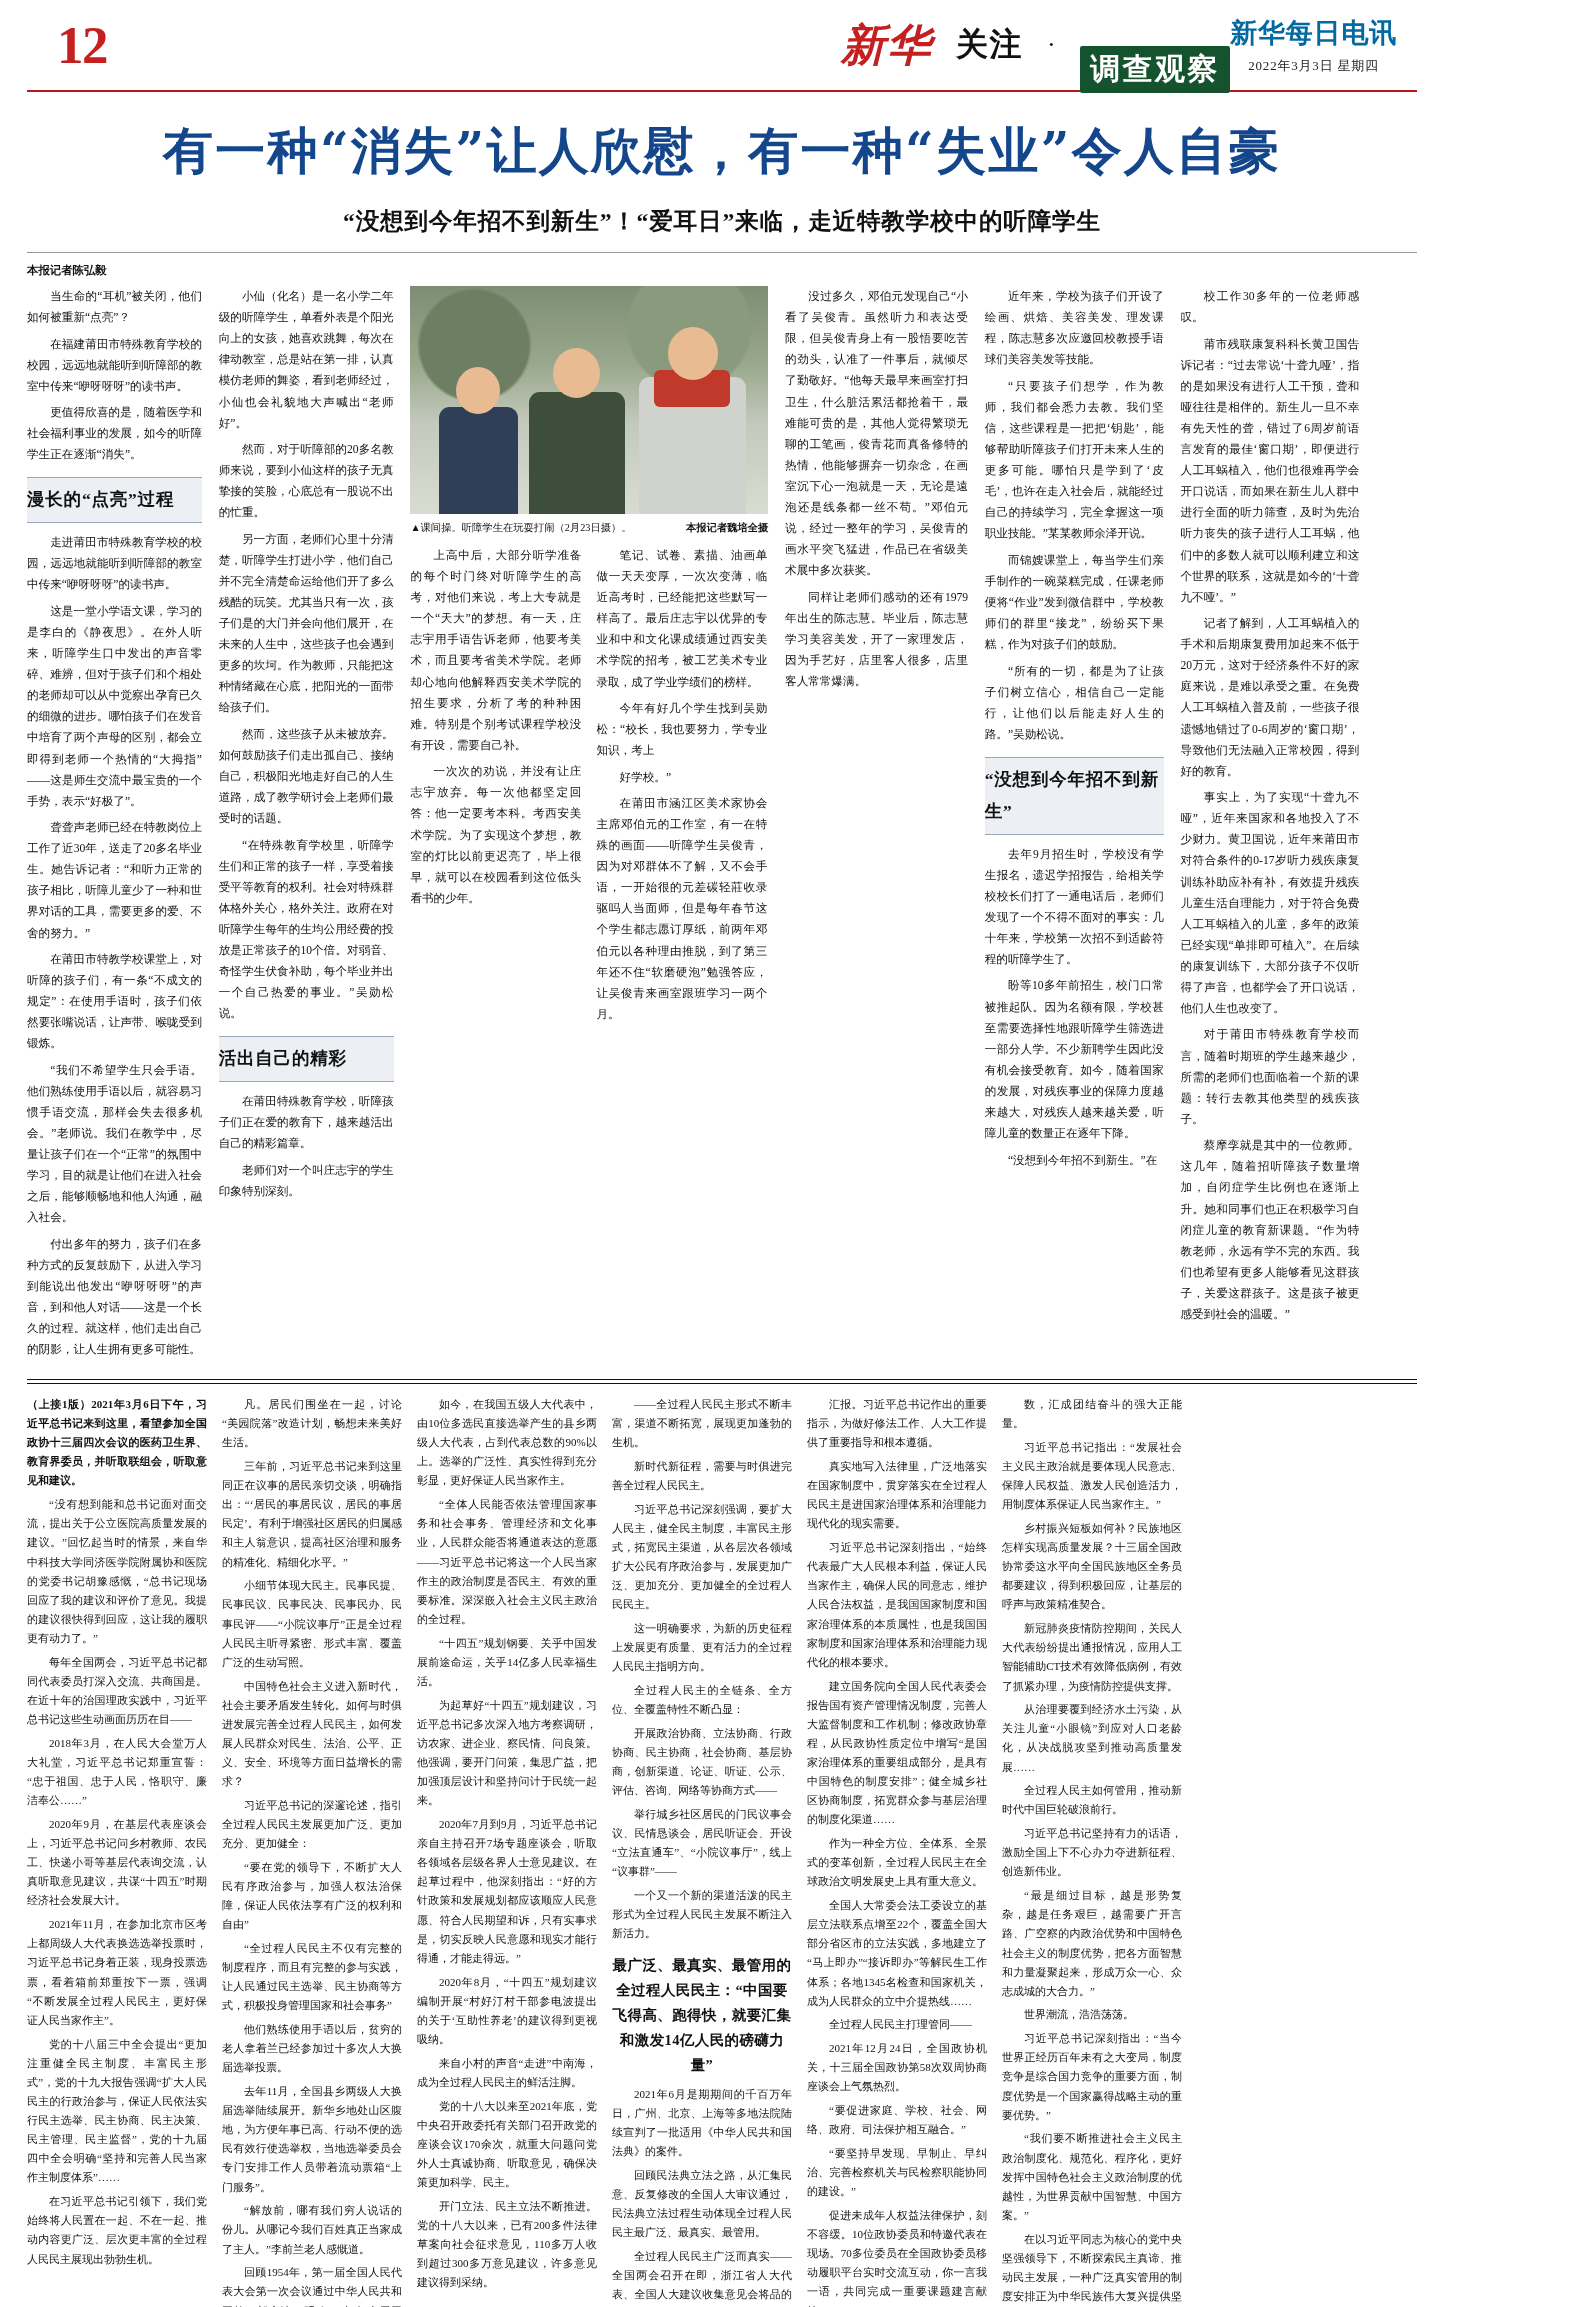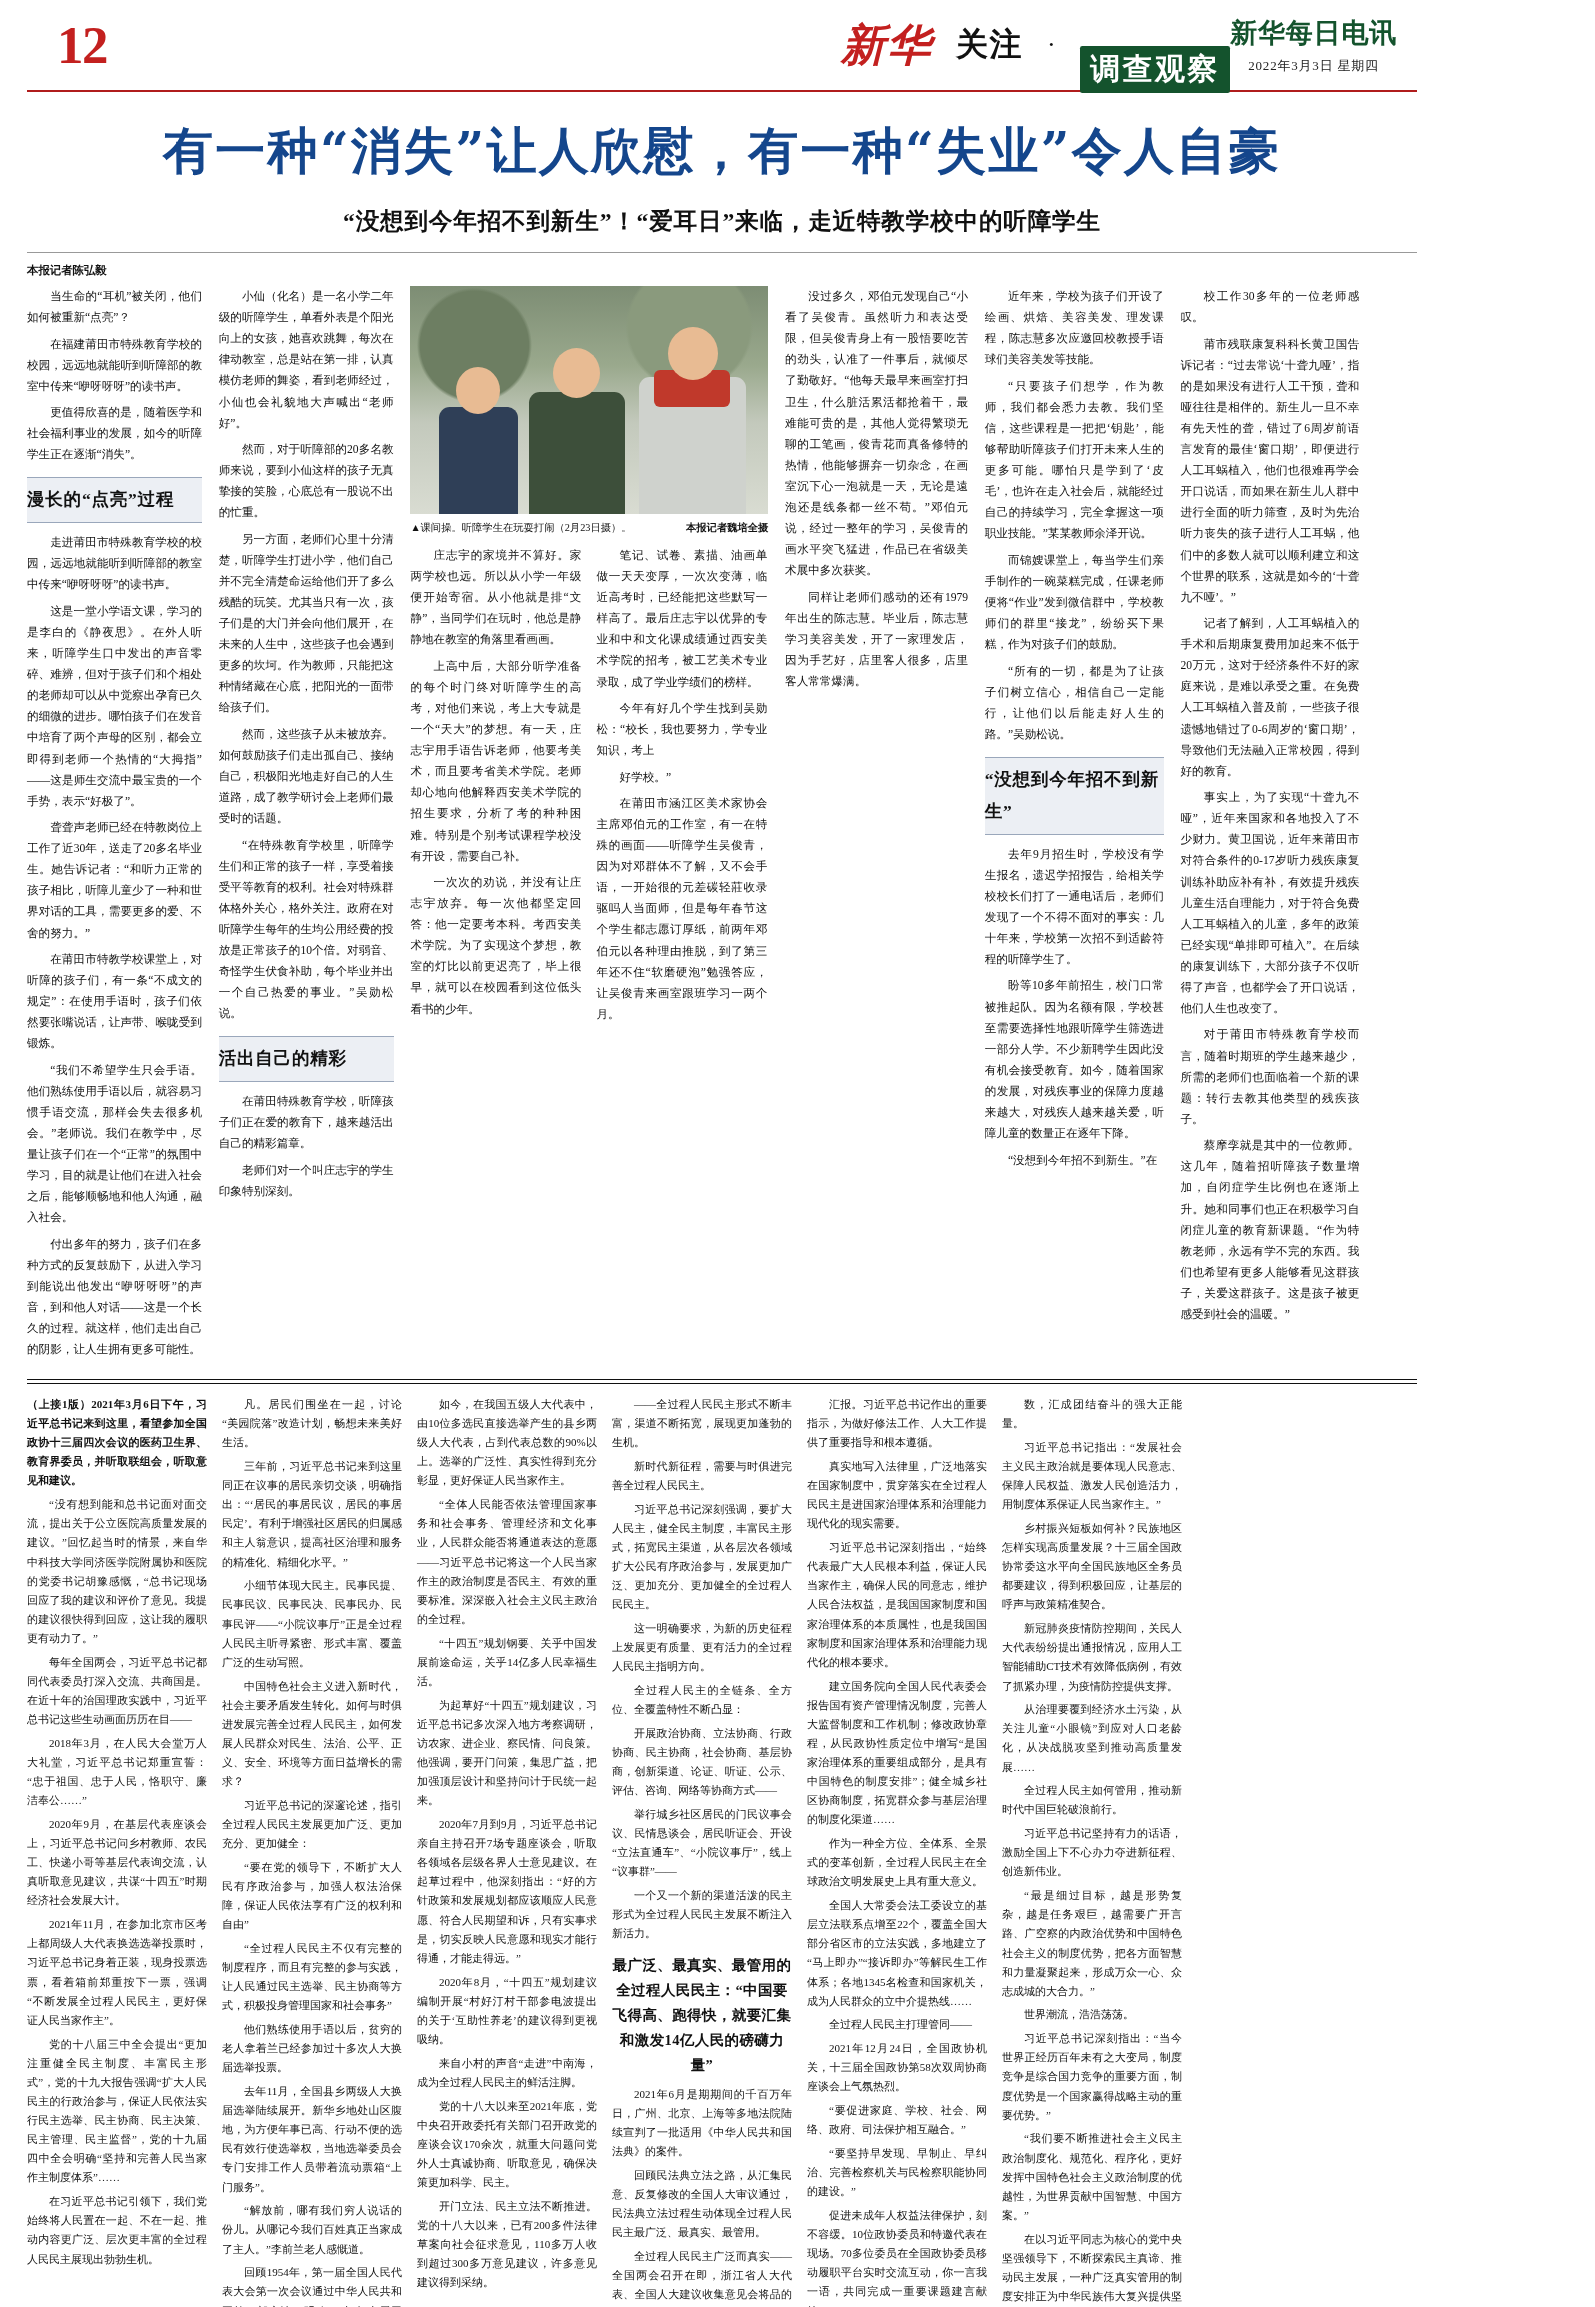--- a/index.html
+++ b/index.html
@@ -14,7 +14,7 @@
   .mast-dot{font-size:26px;color:#111;}
   .mast-tag{background:#14532d;color:#fff;font-size:30px;font-weight:bold;padding:3px 10.7px;letter-spacing:2.3px;border-radius:2.3px;margin-top:48px;}
   .mast-right{text-align:center;padding-right:20px;}
-  .mast-right .name{font-family:"DejaVu Serif",serif;font-size:27px;font-weight:bold;color:#14532d;letter-spacing:0.8px;text-align:right;}
+  .mast-right .name{font-family:"DejaVu Serif",serif;font-size:27px;font-weight:bold;color:#0369a1;letter-spacing:0.8px;text-align:right;}
   .mast-right .date{font-size:13px;color:#222;margin-top:6px;letter-spacing:0.8px;}
   
   .headline{text-align:center;font-size:50px;font-weight:bold;color:#14468c;letter-spacing:2.3px;margin:26px 0 0;font-family:"DejaVu Serif",serif;}

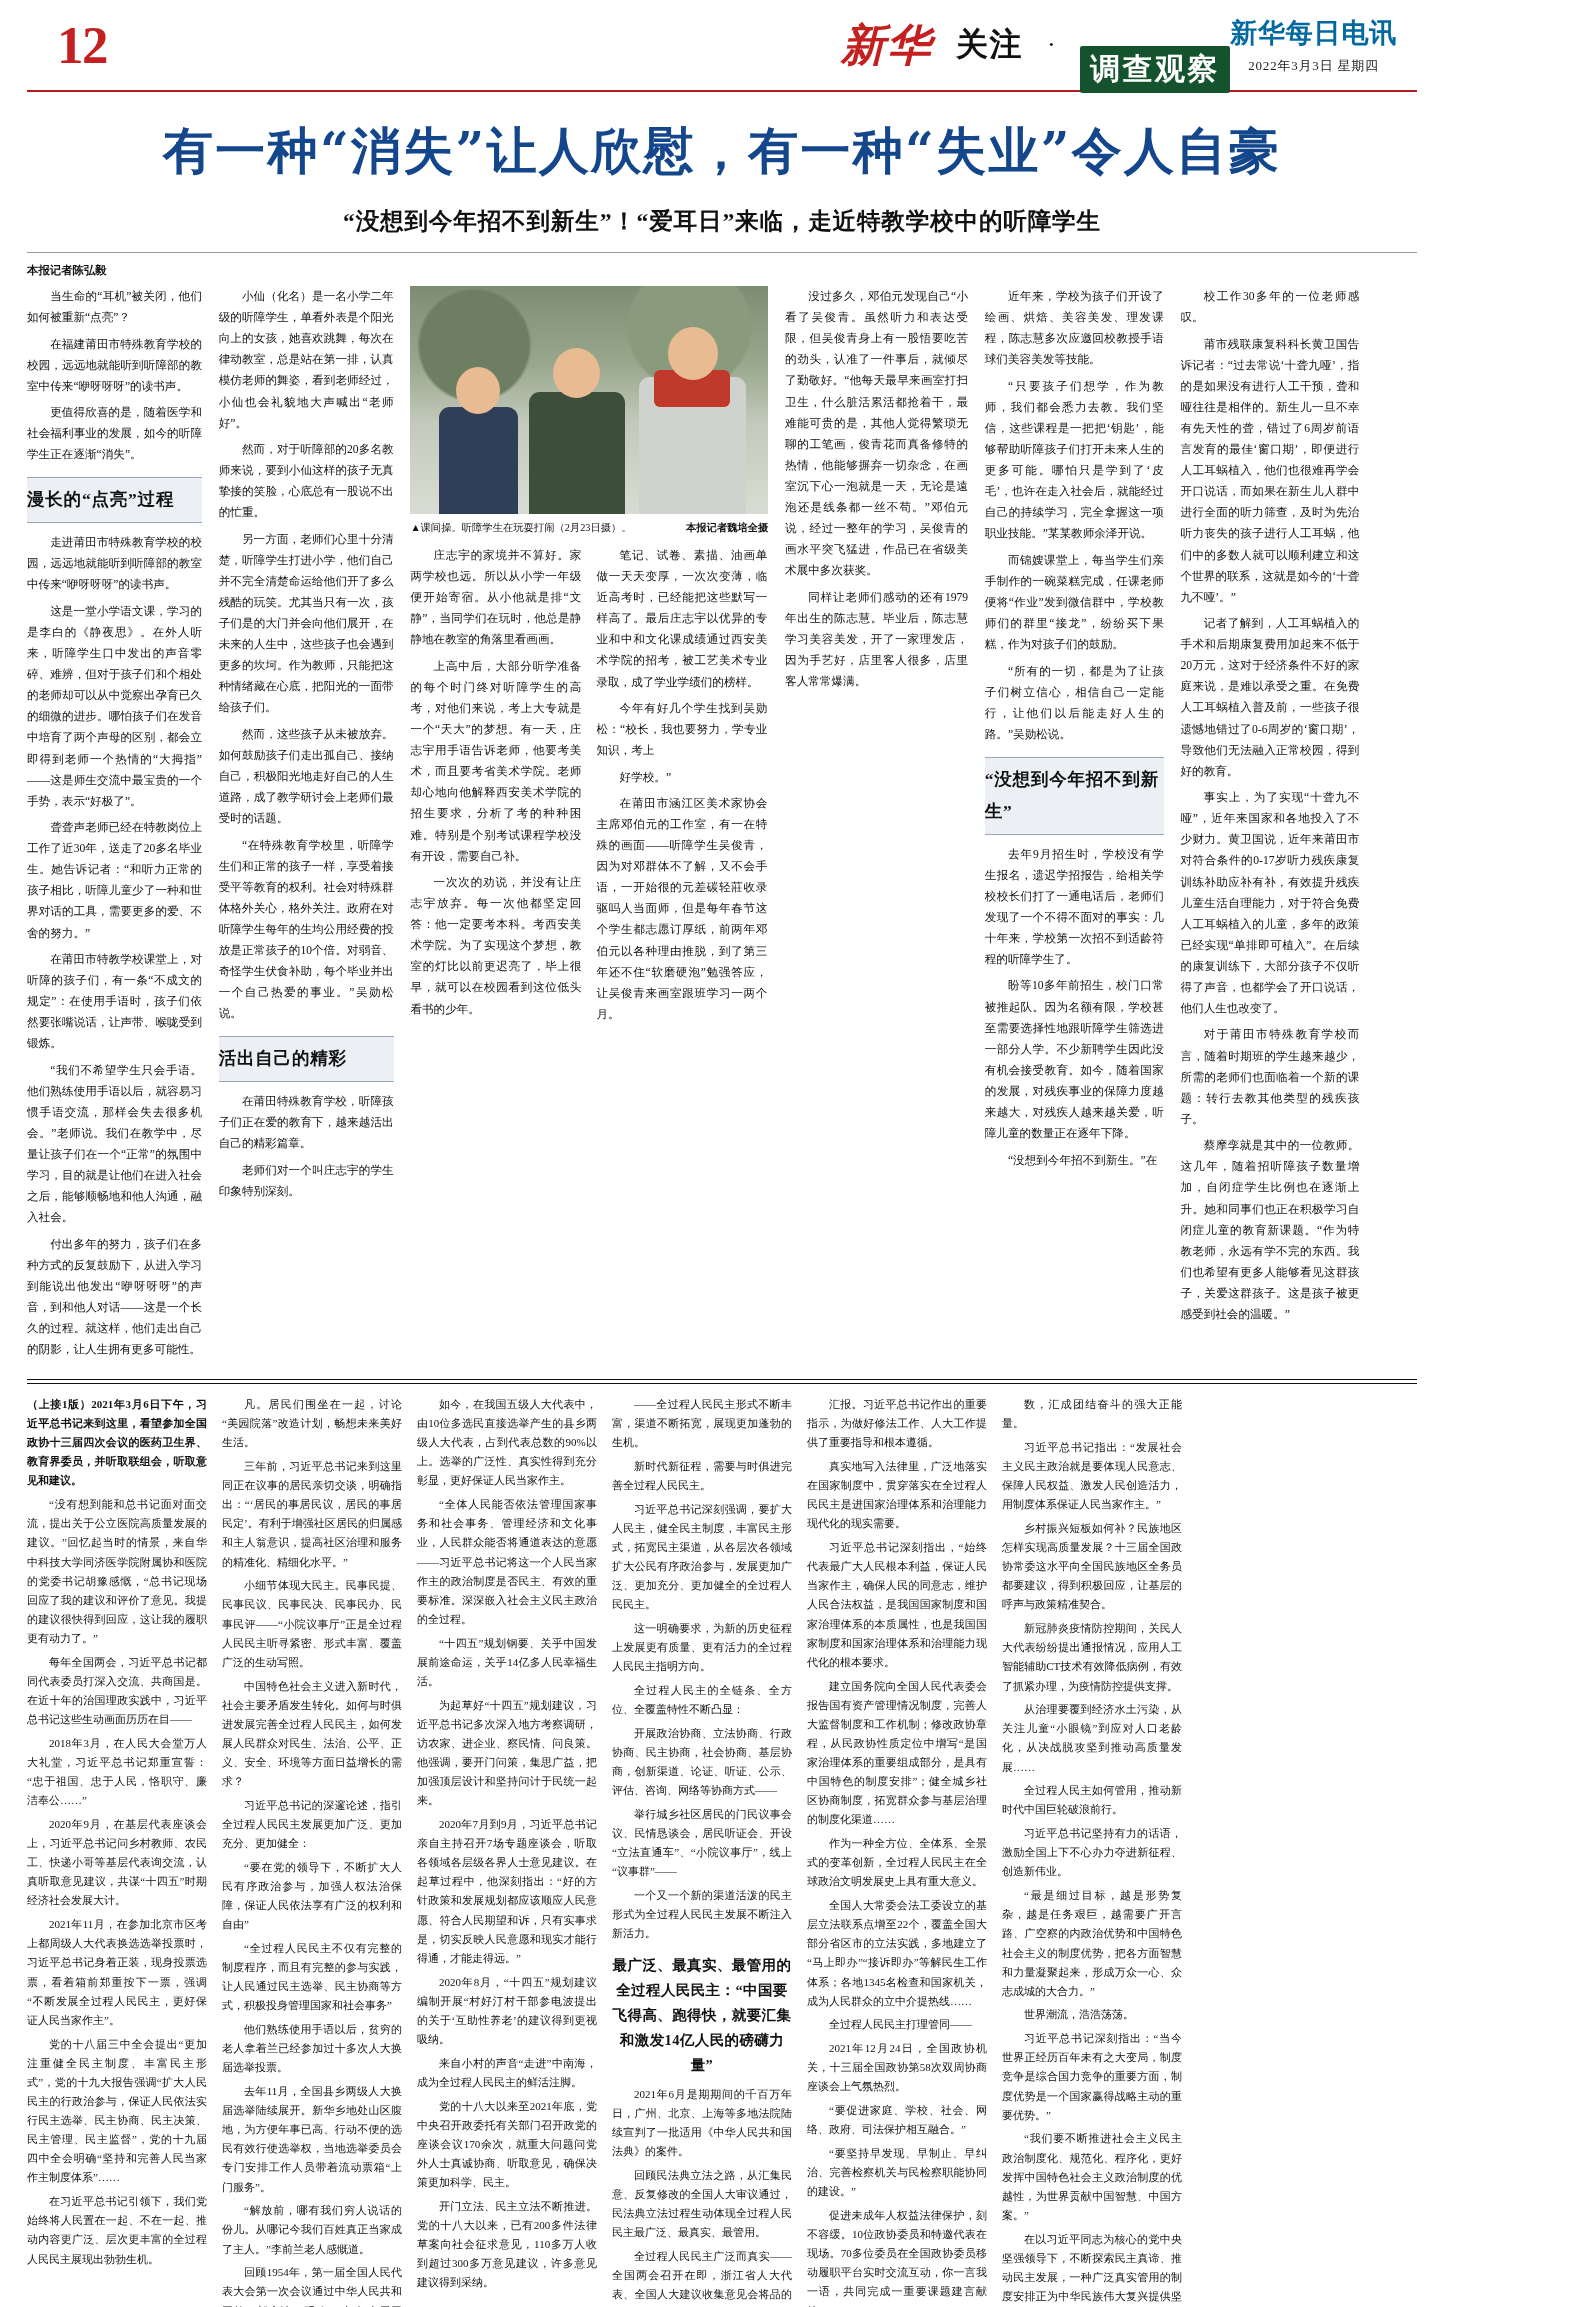--- a/index.html
+++ b/index.html
@@ -131,7 +131,6 @@
       </div>
       <div style="display:flex;gap:15px;margin-top:7.6px;">
         <div style="width:171px;">
-          <p>庄志宇的家境并不算好。家两学校也远。所以从小学一年级便开始寄宿。从小他就是排“文静”，当同学们在玩时，他总是静静地在教室的角落里看画画。</p>
           <p>上高中后，大部分听学准备的每个时门终对听障学生的高考，对他们来说，考上大专就是一个“天大”的梦想。有一天，庄志宇用手语告诉老师，他要考美术，而且要考省美术学院。老师却心地向他解释西安美术学院的招生要求，分析了考的种种困难。特别是个别考试课程学校没有开设，需要自己补。</p>
           <p>一次次的劝说，并没有让庄志宇放弃。每一次他都坚定回答：他一定要考本科。考西安美术学院。为了实现这个梦想，教室的灯比以前更迟亮了，毕上很早，就可以在校园看到这位低头看书的少年。</p>
         </div>

